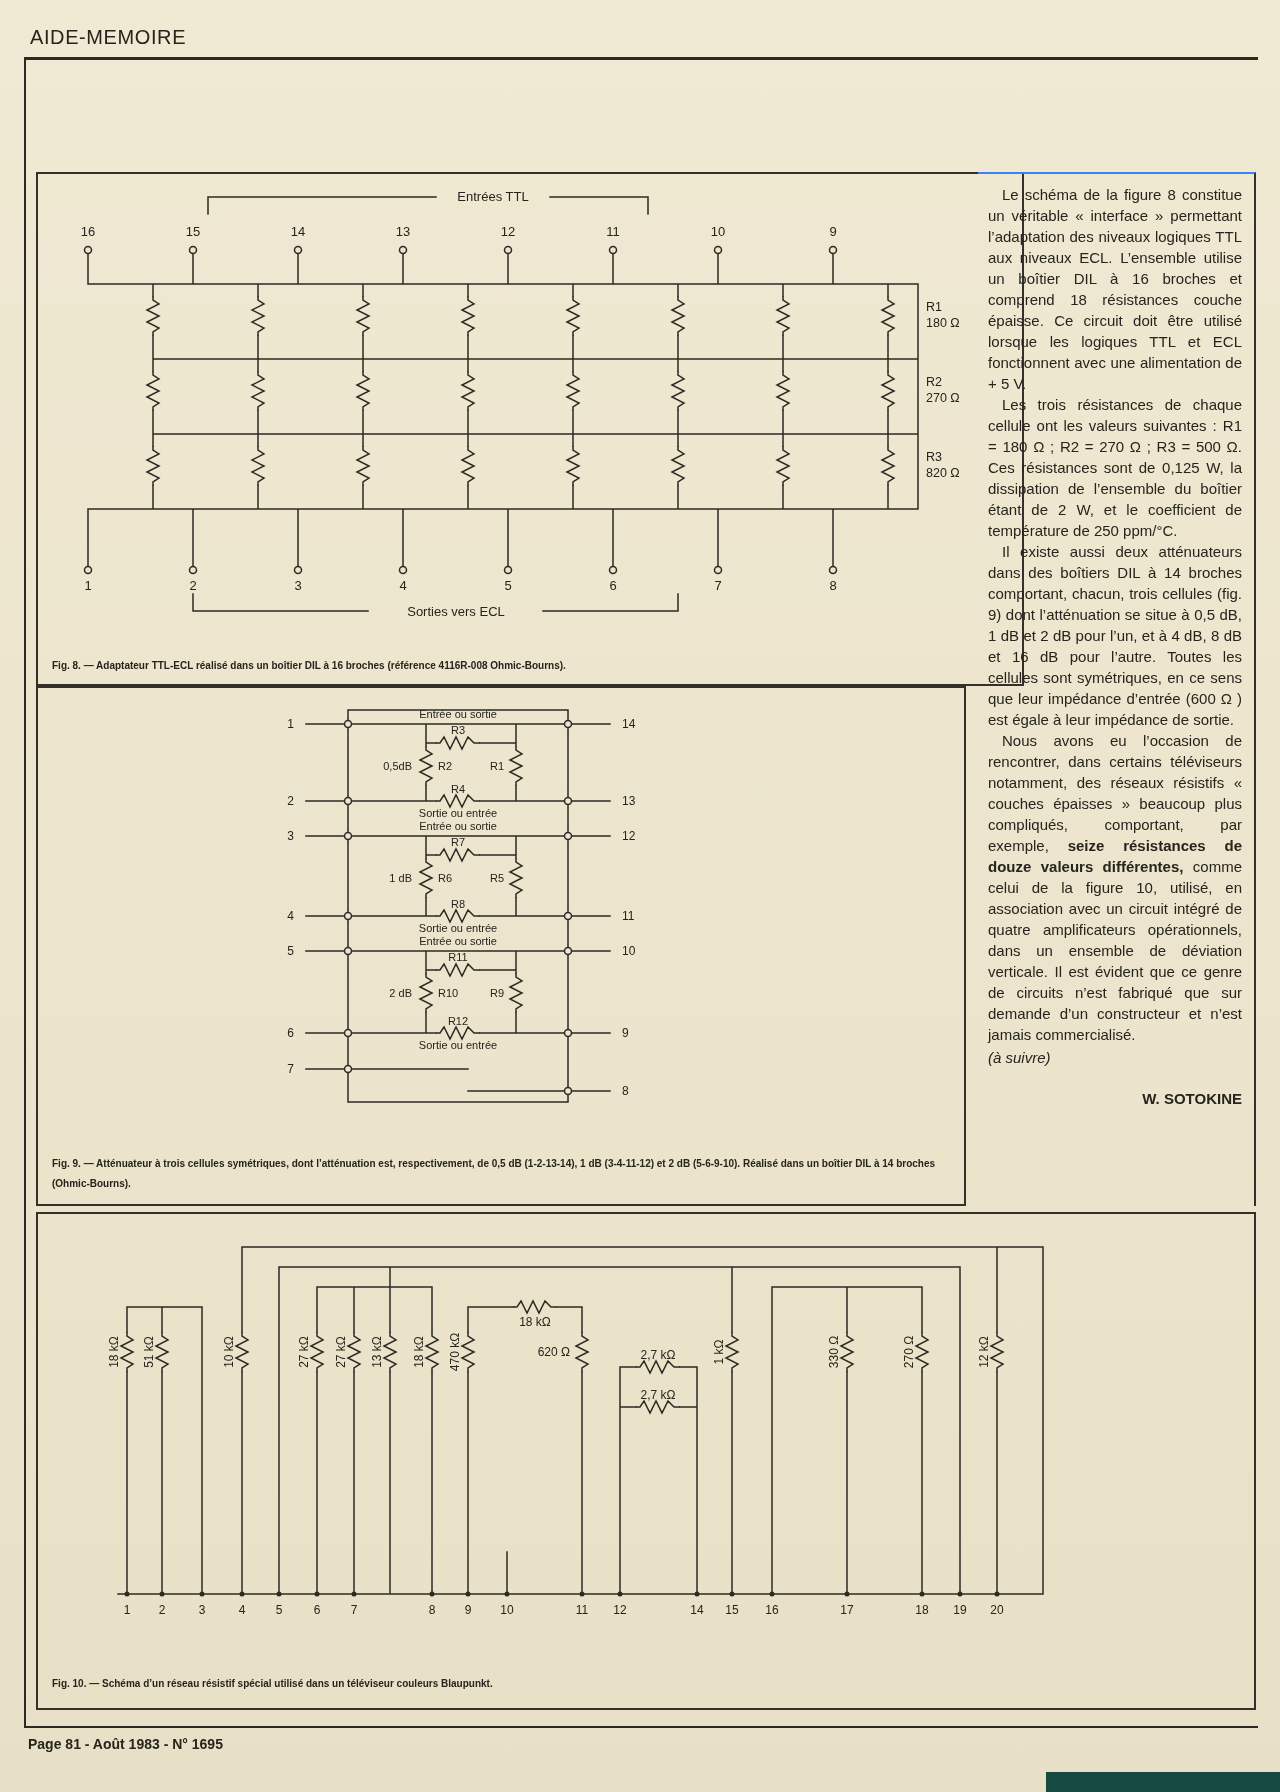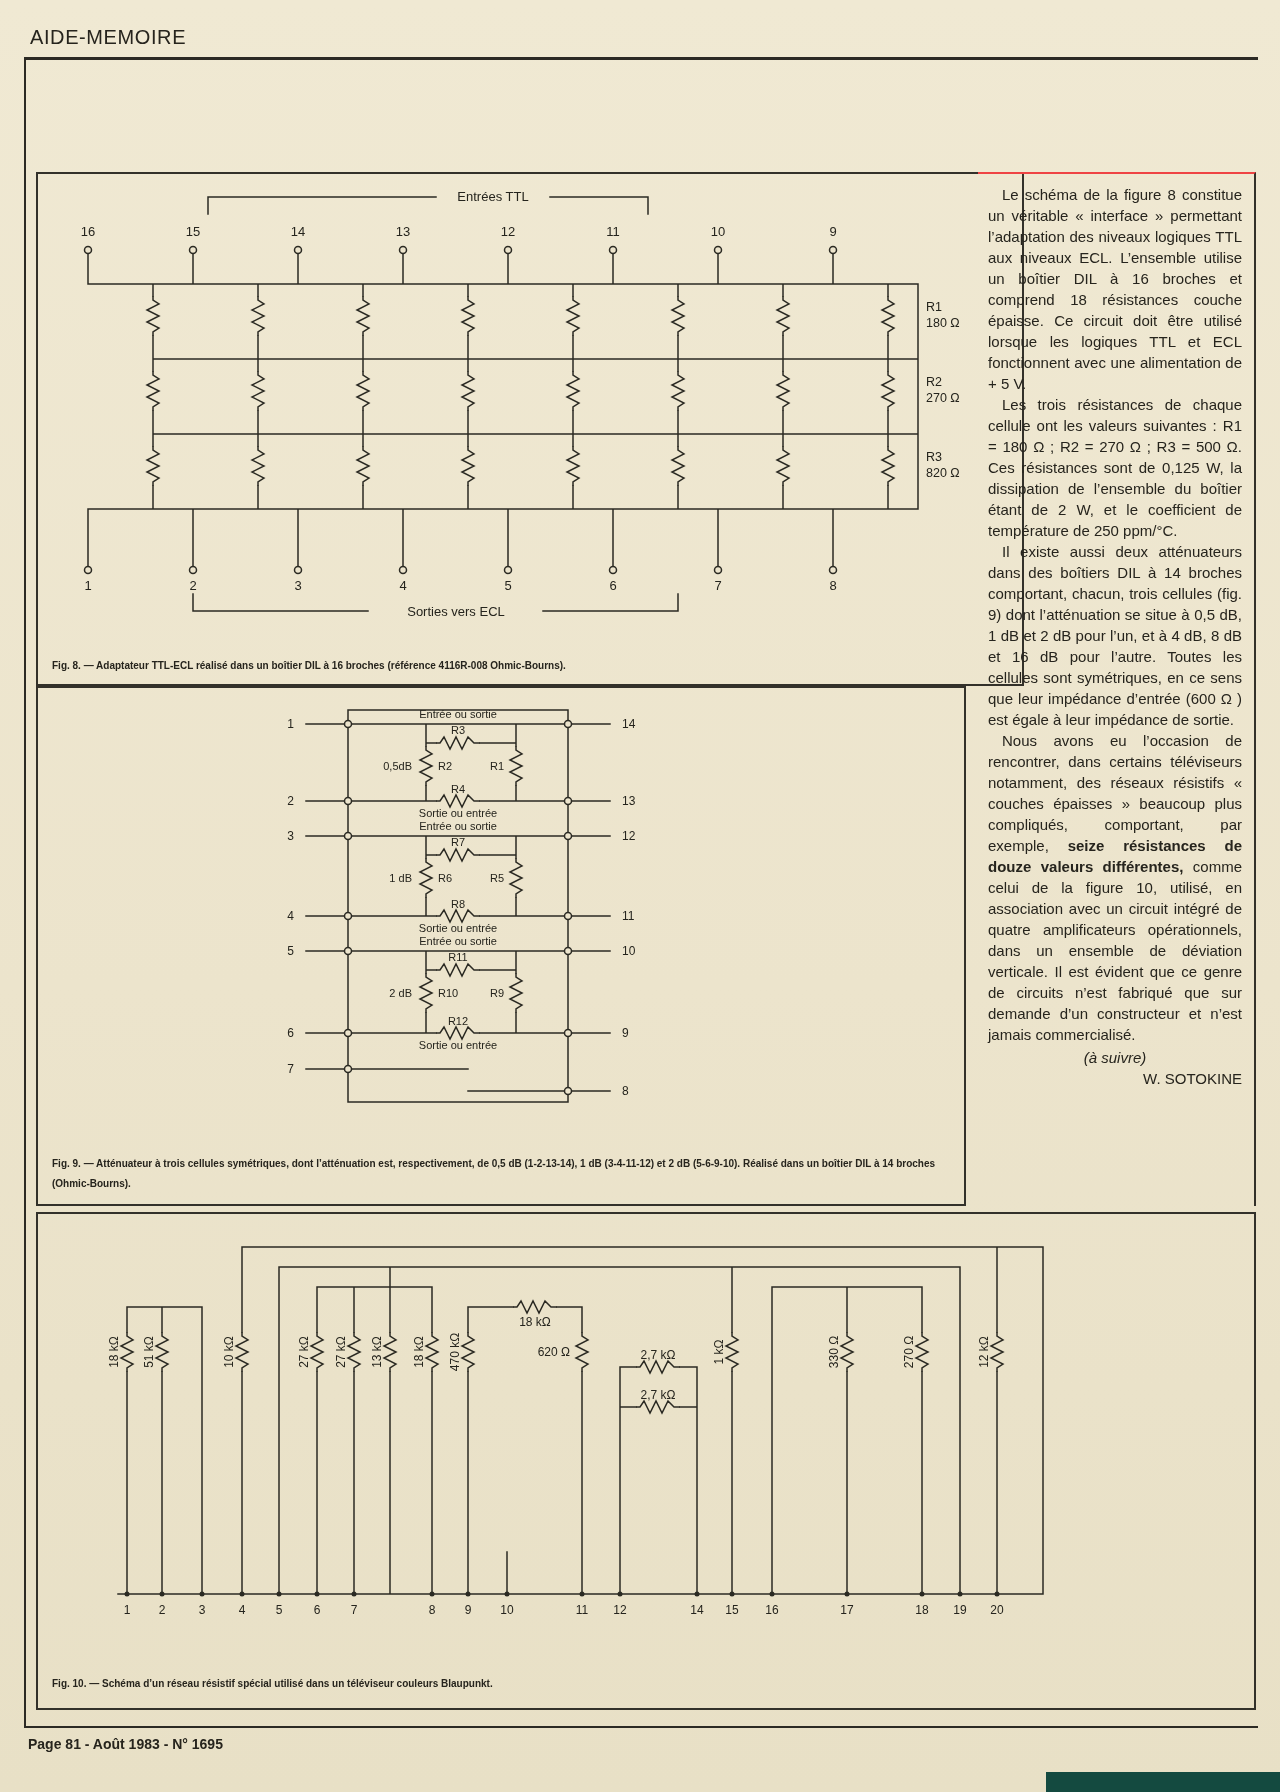--- a/index.html
+++ b/index.html
@@ -22,7 +22,7 @@
   #box3 { left:36px; top:1212px; width:1220px; height:498px; }
   .rightcol {
     position:absolute; left:978px; top:172px; width:278px; height:1034px;
-    border-top:2px solid #ef4444; border-right:2px solid #33312a;
+    border-top:2px solid #3b82f6; border-right:2px solid #33312a;
     padding:10px 12px 0 10px;
   }
   .rightcol p { font-size:15px; line-height:21px; text-align:justify; text-indent:14px; }

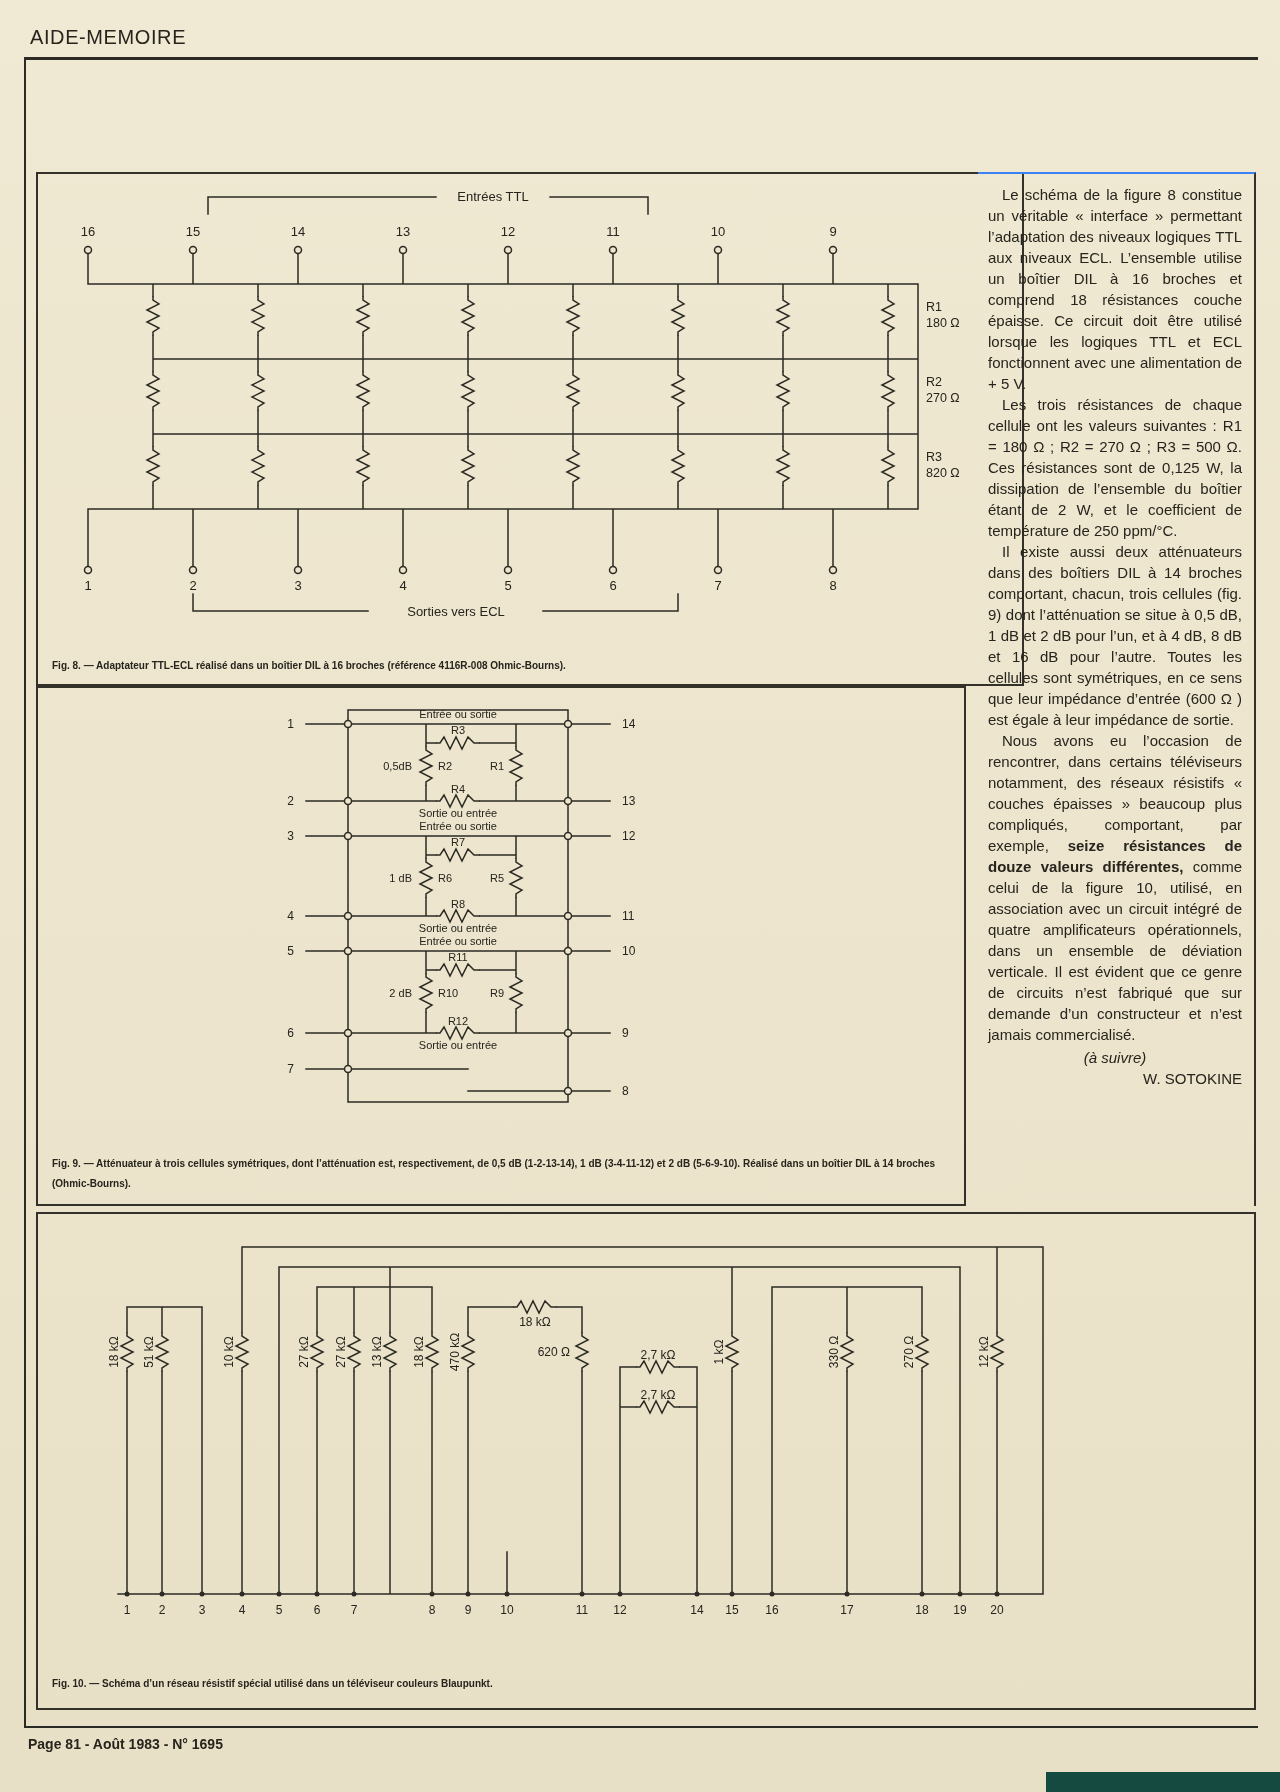--- a/index.html
+++ b/index.html
@@ -26,7 +26,7 @@
     padding:10px 12px 0 10px;
   }
   .rightcol p { font-size:15px; line-height:21px; text-align:justify; text-indent:14px; }
-  .rightcol .suite { text-align:center; font-style:italic; text-indent:0; margin-top:2px; }
+  .rightcol .suite { text-align:left; font-style:italic; text-indent:0; margin-top:2px; }
   .rightcol .author { text-align:right; font-weight:normal; text-indent:0; }
 
   .caption { position:absolute; left:14px; right:14px; font-size:10px; line-height:20px; font-weight:bold; }

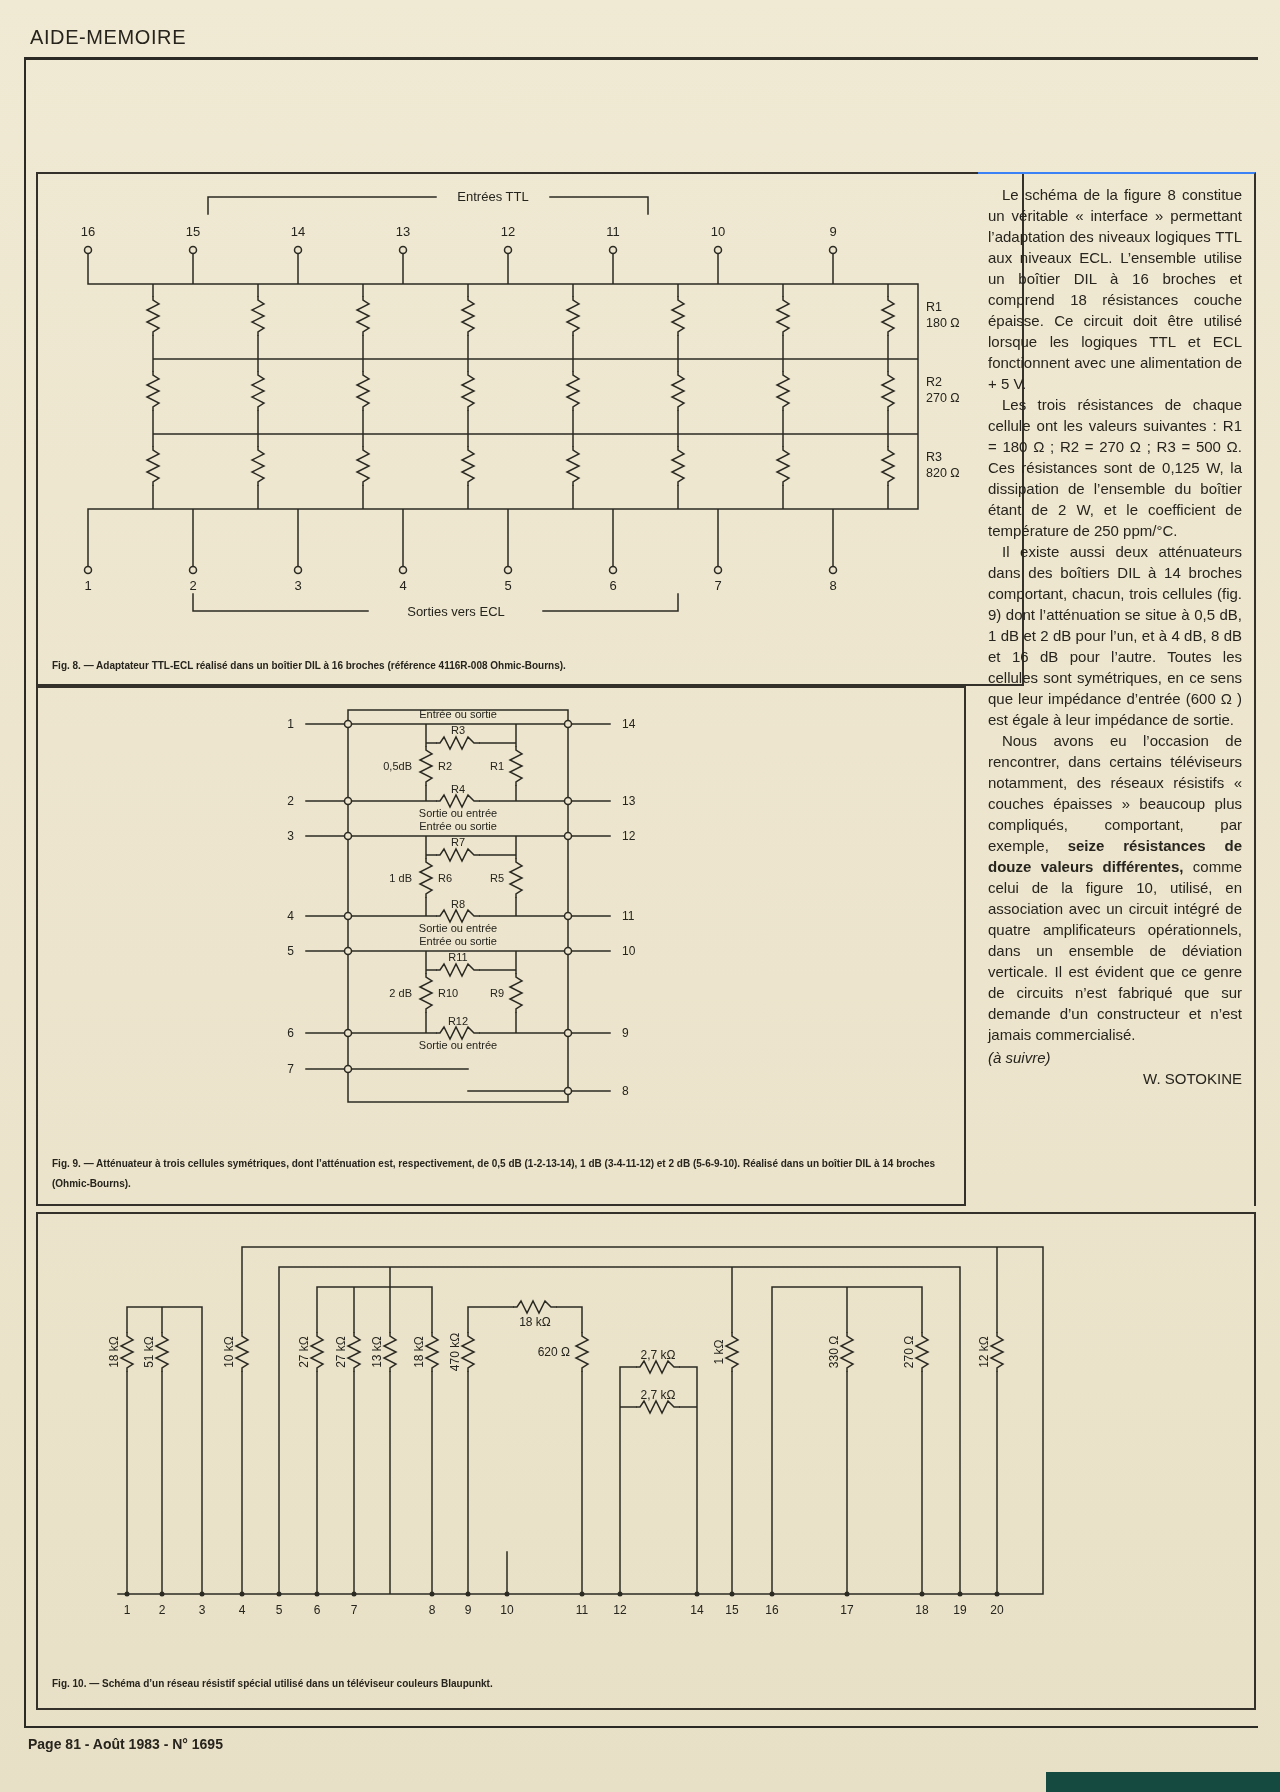--- a/index.html
+++ b/index.html
@@ -27,7 +27,7 @@
   }
   .rightcol p { font-size:15px; line-height:21px; text-align:justify; text-indent:14px; }
   .rightcol .suite { text-align:left; font-style:italic; text-indent:0; margin-top:2px; }
-  .rightcol .author { text-align:right; font-weight:normal; text-indent:0; }
+  .rightcol .author { text-align:right; font-weight:bold; text-indent:0;margin-top:20px; }
 
   .caption { position:absolute; left:14px; right:14px; font-size:10px; line-height:20px; font-weight:bold; }
   #box1 .caption { bottom:8px; }

